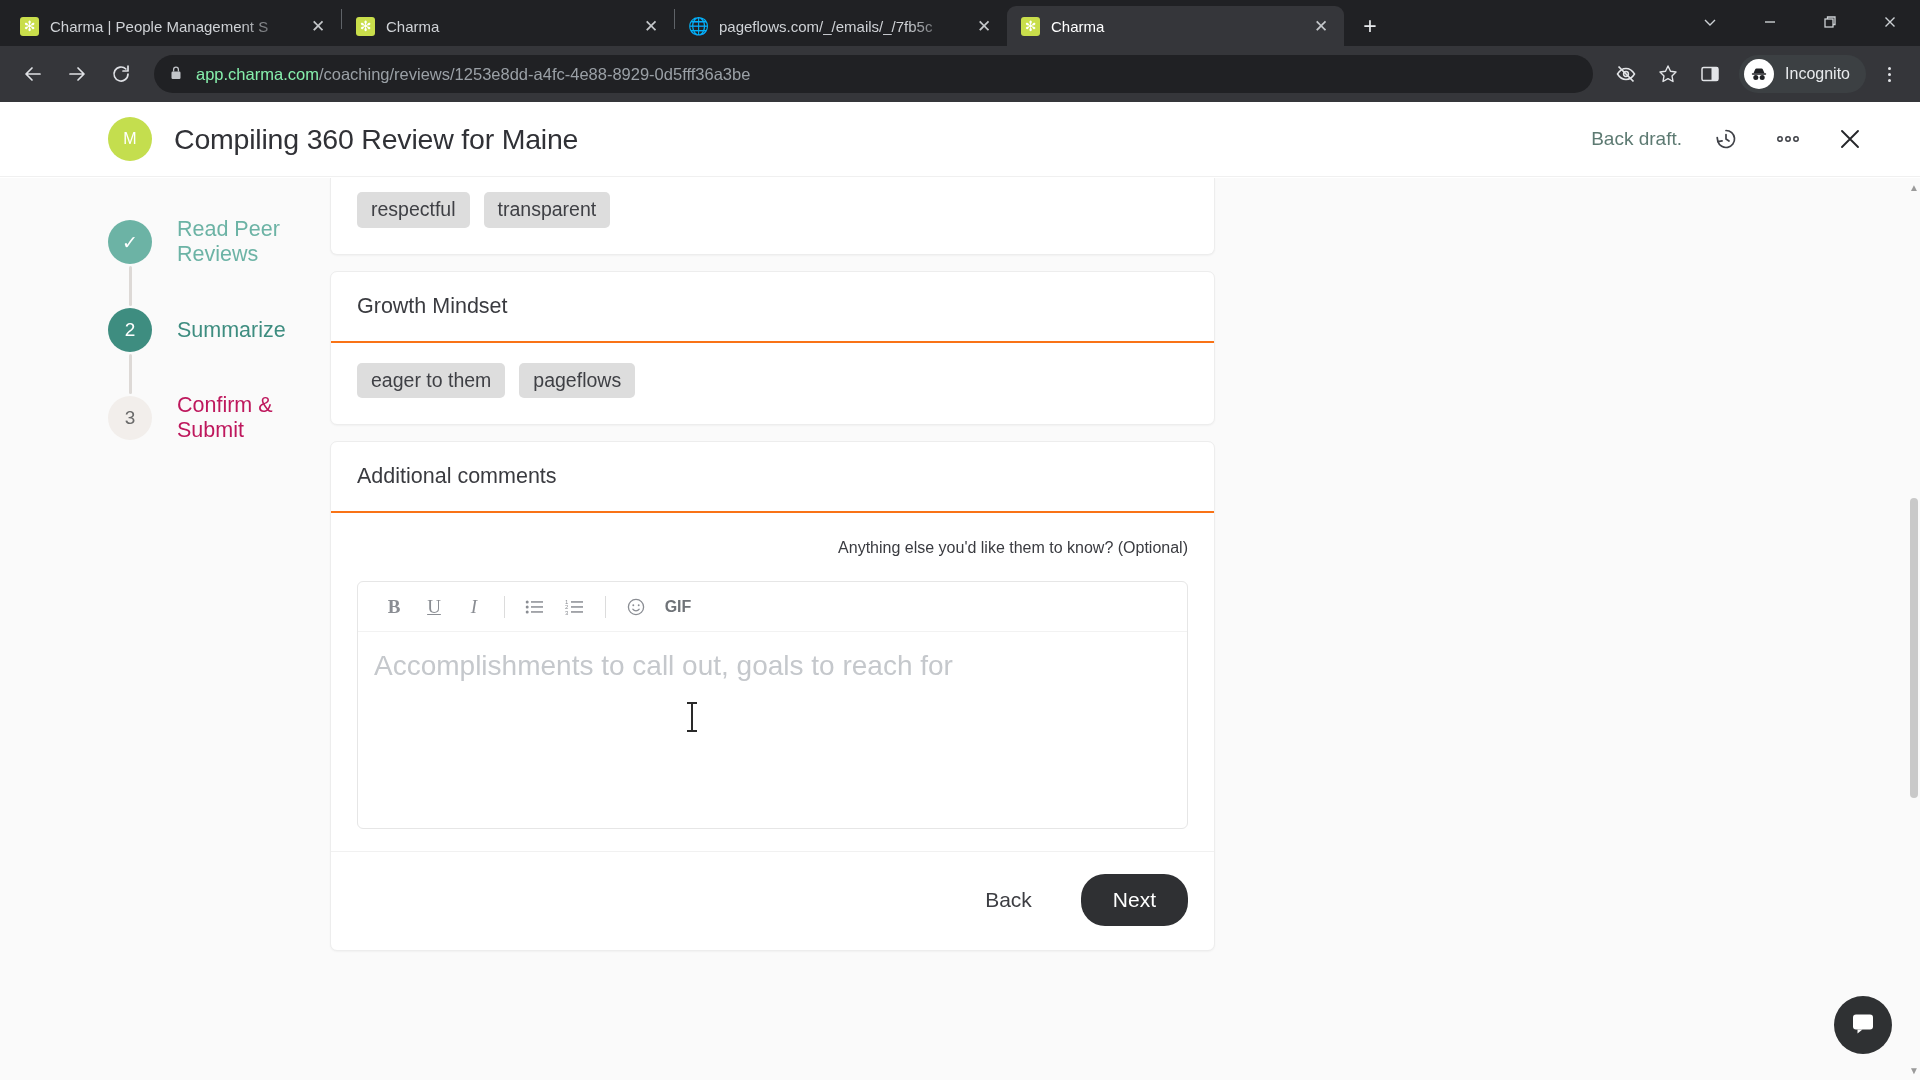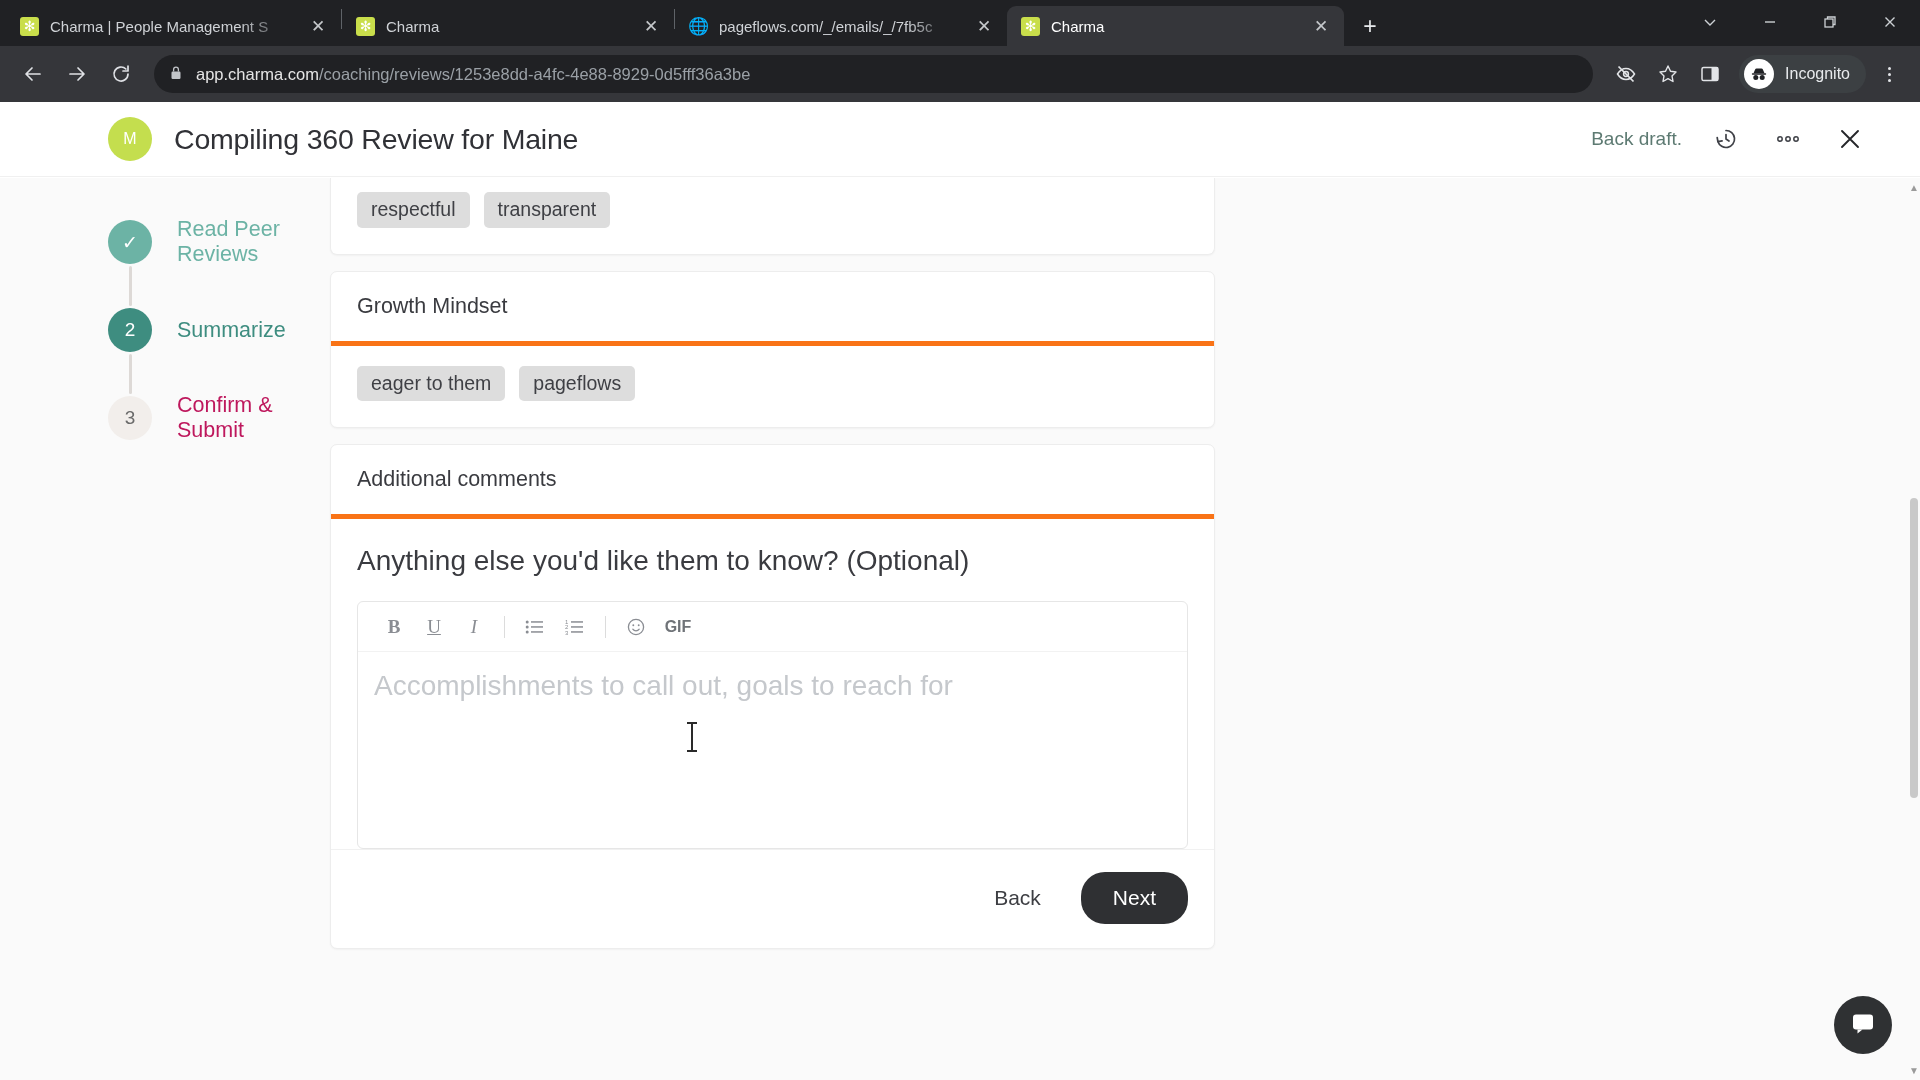--- a/index.html
+++ b/index.html
@@ -87,7 +87,7 @@
   }
   .lock { color: #c2c5c9; margin-right: 13px; font-size: 14px; flex: none; }
   .url { font-size: 16.5px; color: #9aa0a6; white-space: nowrap; overflow: hidden; }
-  .url b { color: #e5e5e5; font-weight: 400; }
+  .url b { color: #86efac; font-weight: 400; }
   .tb-icons { display: flex; align-items: center; flex: none; }
   .tb-icon {
     width: 38px; height: 38px; border-radius: 50%;

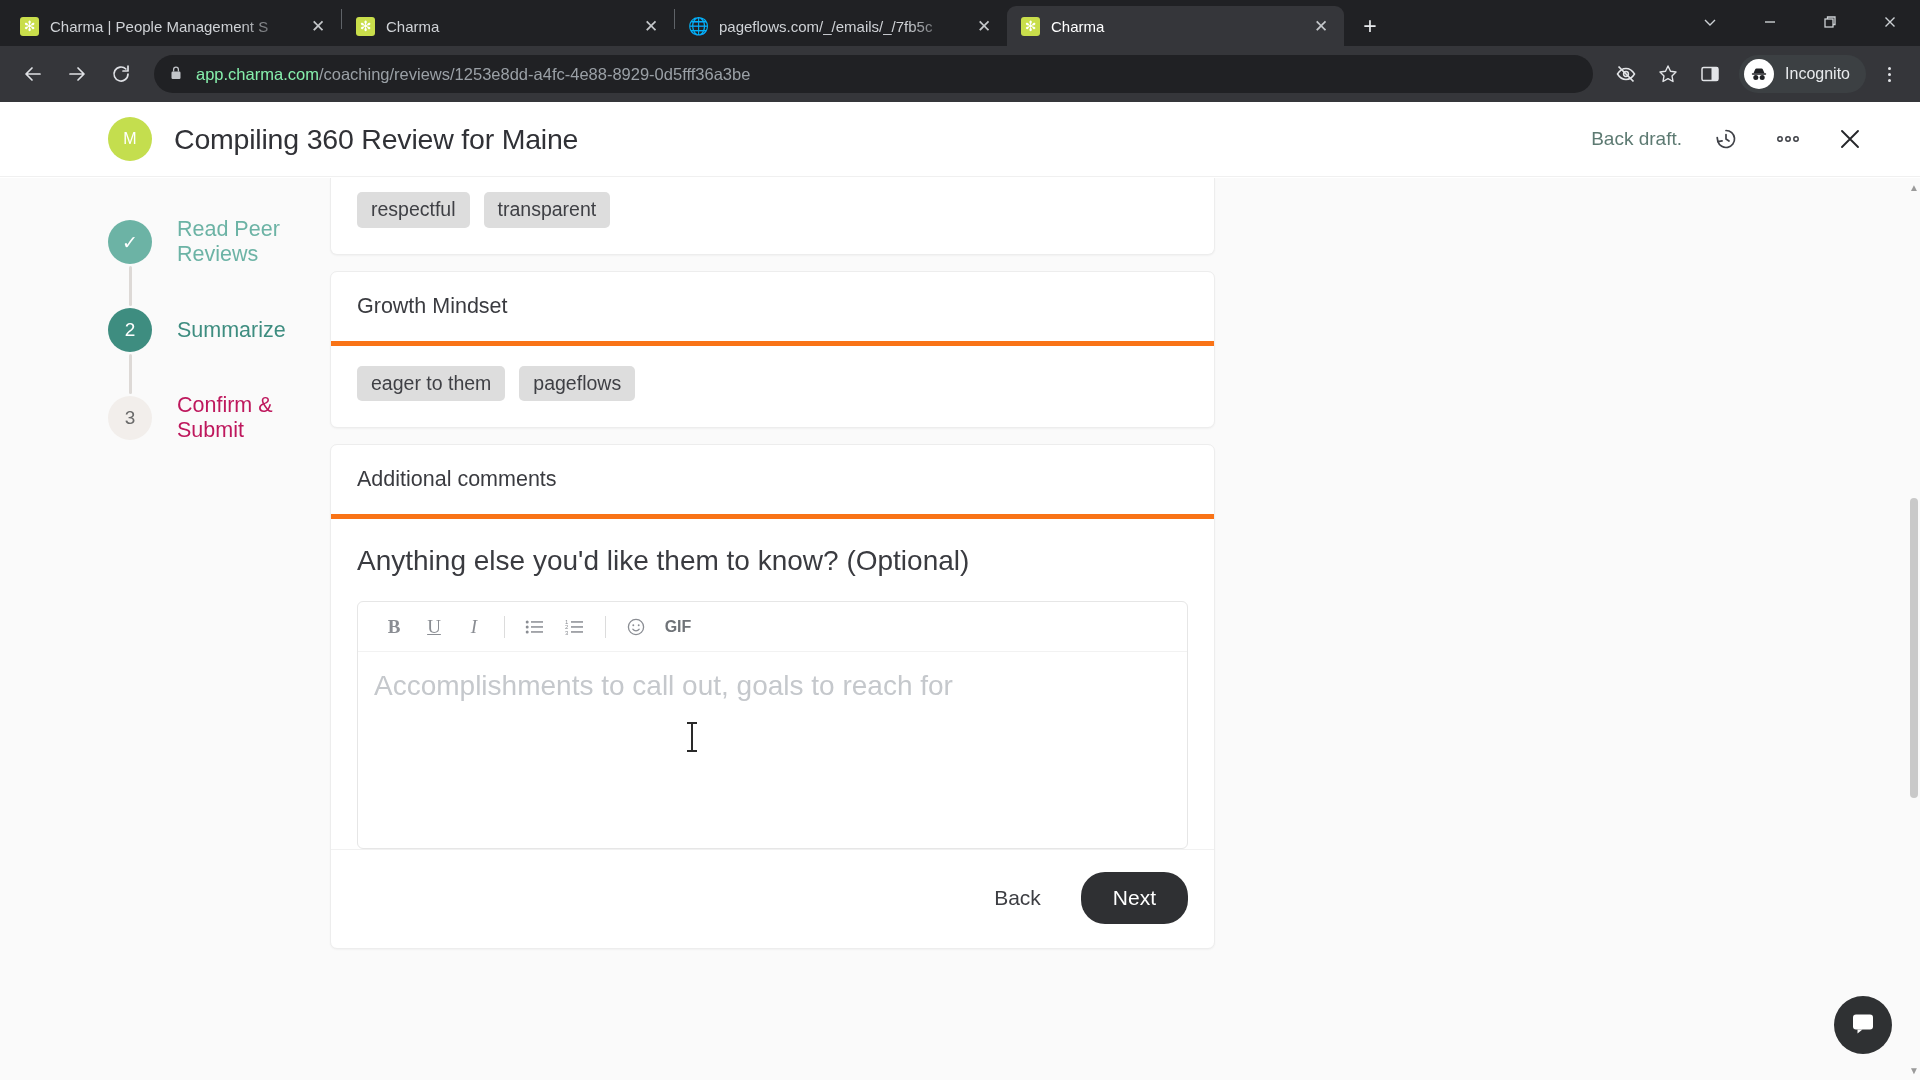--- a/index.html
+++ b/index.html
@@ -174,7 +174,7 @@
   .card.clipped-top { border-top: none; border-radius: 0 0 7px 7px; }
   .card-head {
     padding: 22px 26px; font-size: 21.5px; color: #3a3b40;
-    border-bottom: 5px solid #f97316;
+    border-bottom: 2px solid #f97316;
   }
   .card-head.noborder { border-bottom: none; }
   .card-body { padding: 20px 26px 26px; }

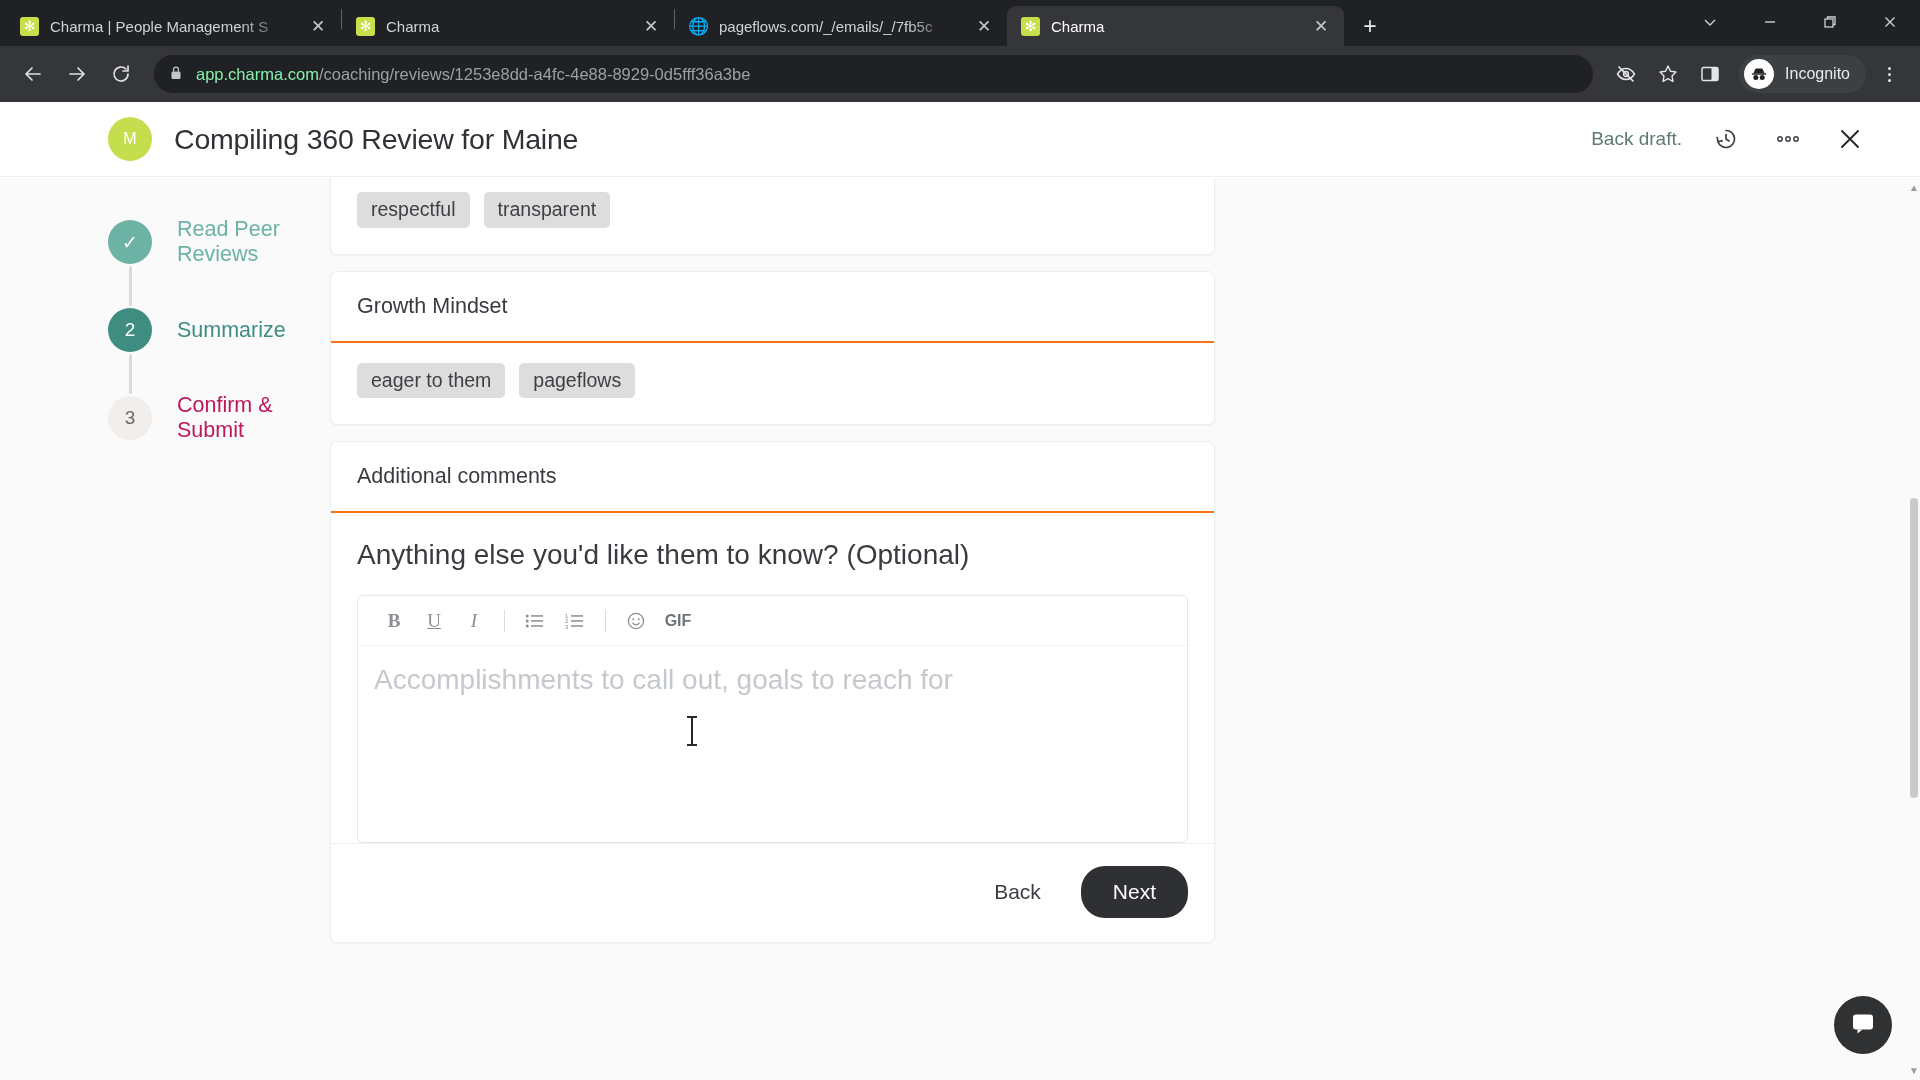--- a/index.html
+++ b/index.html
@@ -184,7 +184,7 @@
     padding: 8px 14px; font-size: 19.5px; line-height: 1;
   }
   .section-q {
-    padding: 26px 26px 6px; font-size: 28px; color: #3a3b40;
+    padding: 26px 26px 6px; font-size: 16px; color: #3a3b40; text-align: right;
   }
 
   

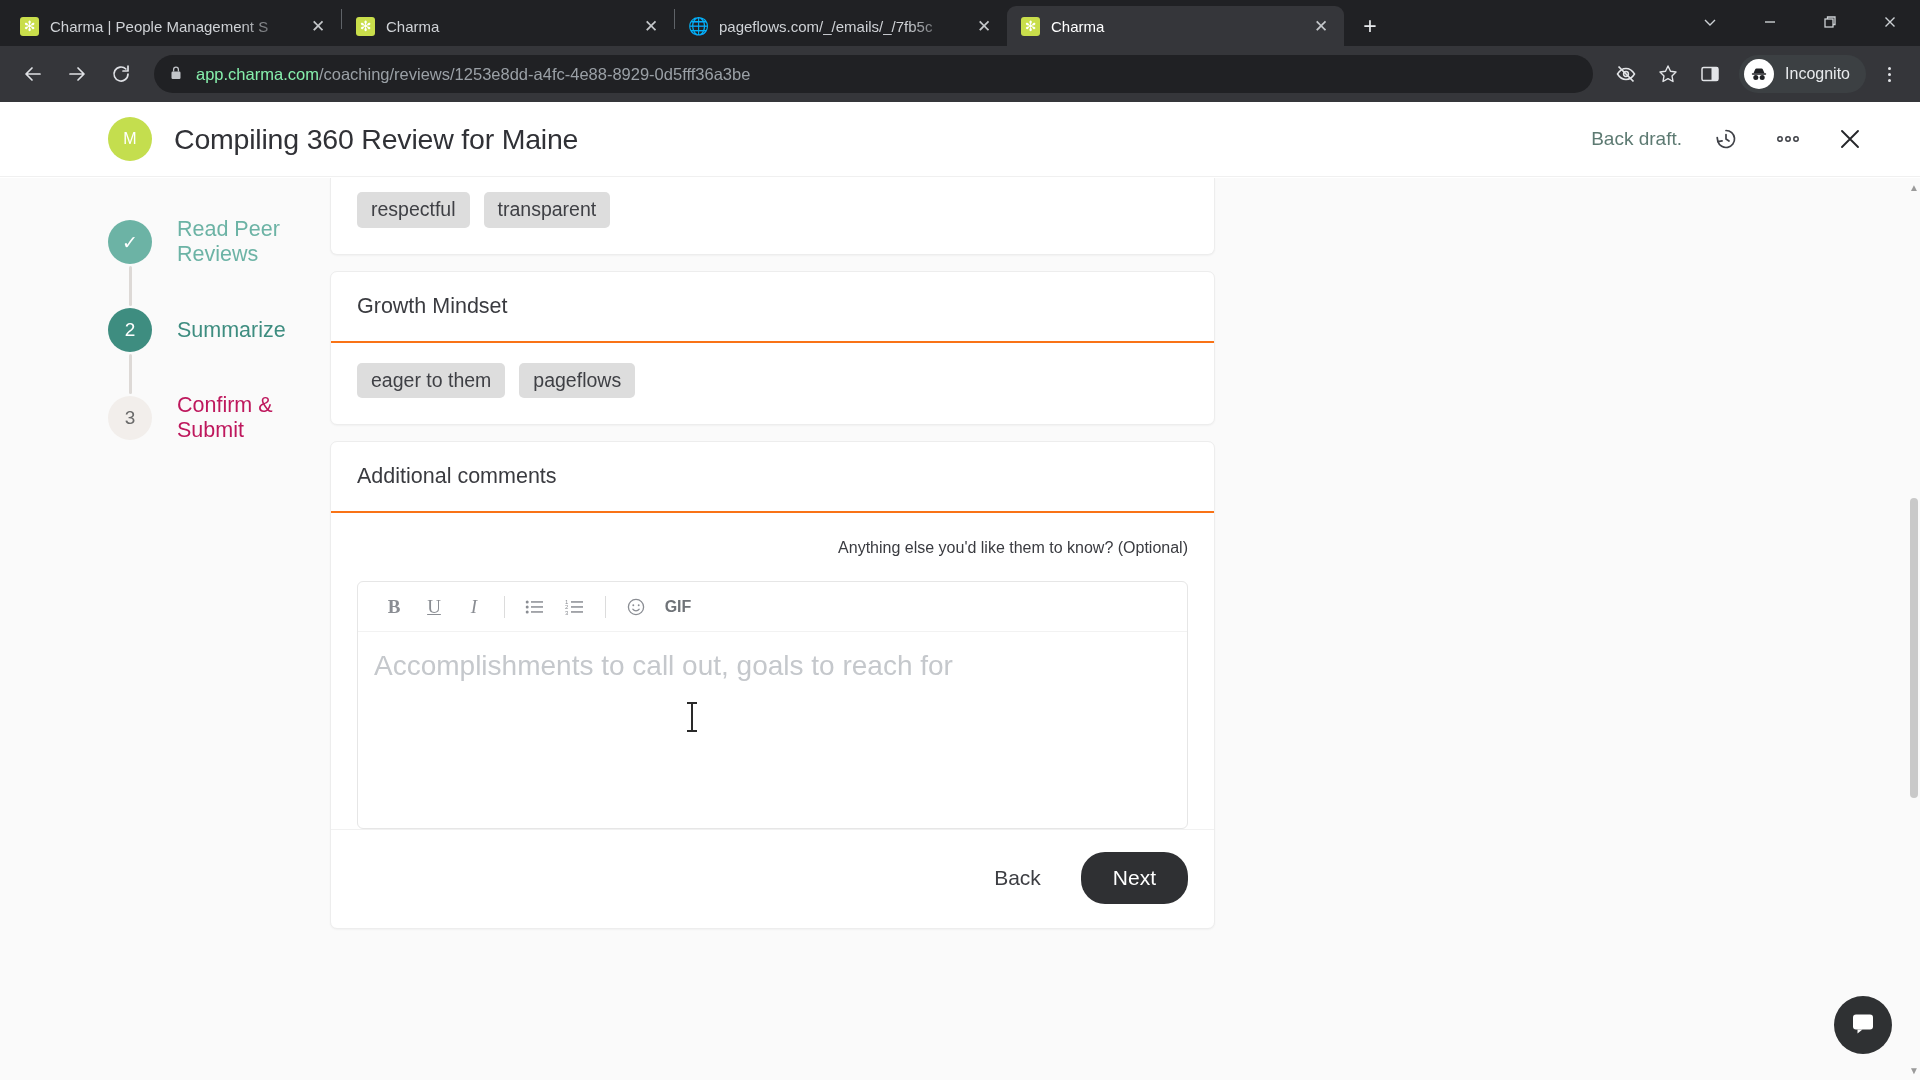--- a/index.html
+++ b/index.html
@@ -222,7 +222,8 @@
 
   .card-footer {
     display: flex; justify-content: flex-end; align-items: center;
-    gap: 18px; padding: 22px 26px 24px; border-top: 1px solid #f1f1f1;
+    gap: 27px; padding: 22px 26px 24px; border-top: 1px solid #f1f1f1;
+    margin-top: 22px;
   }
   .btn-back {
     background: transparent; border: none; font-size: 21px;

